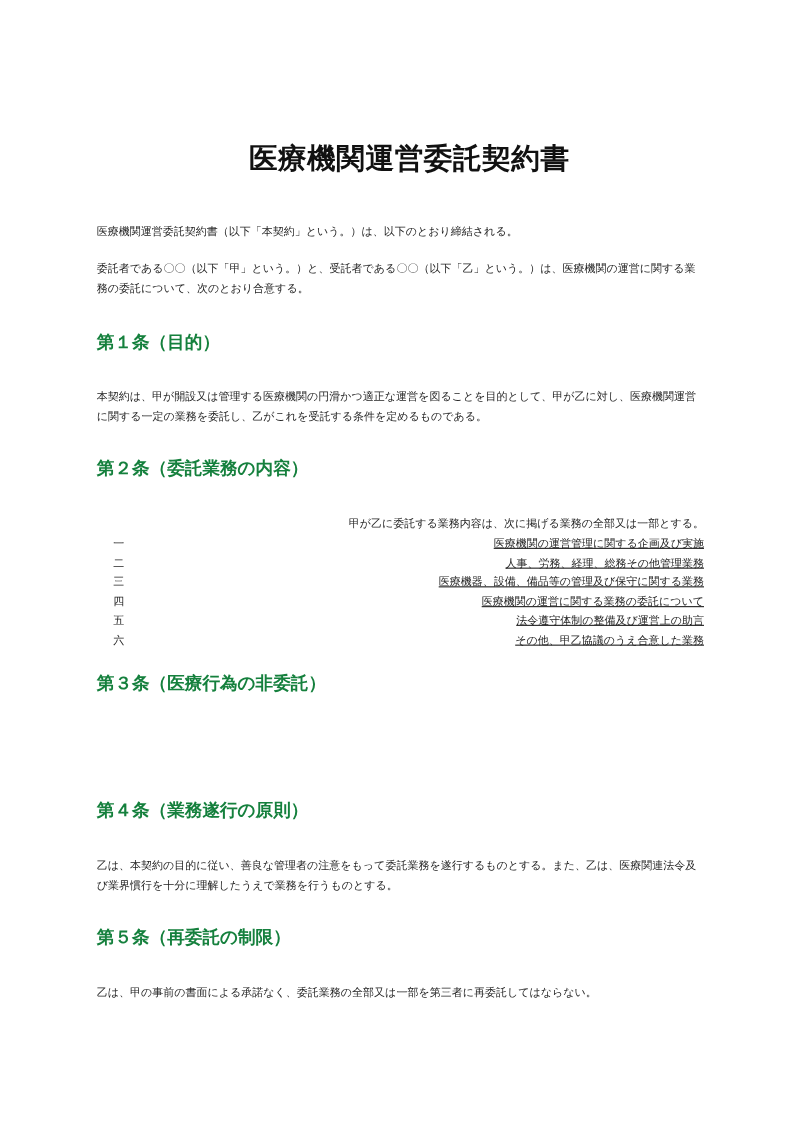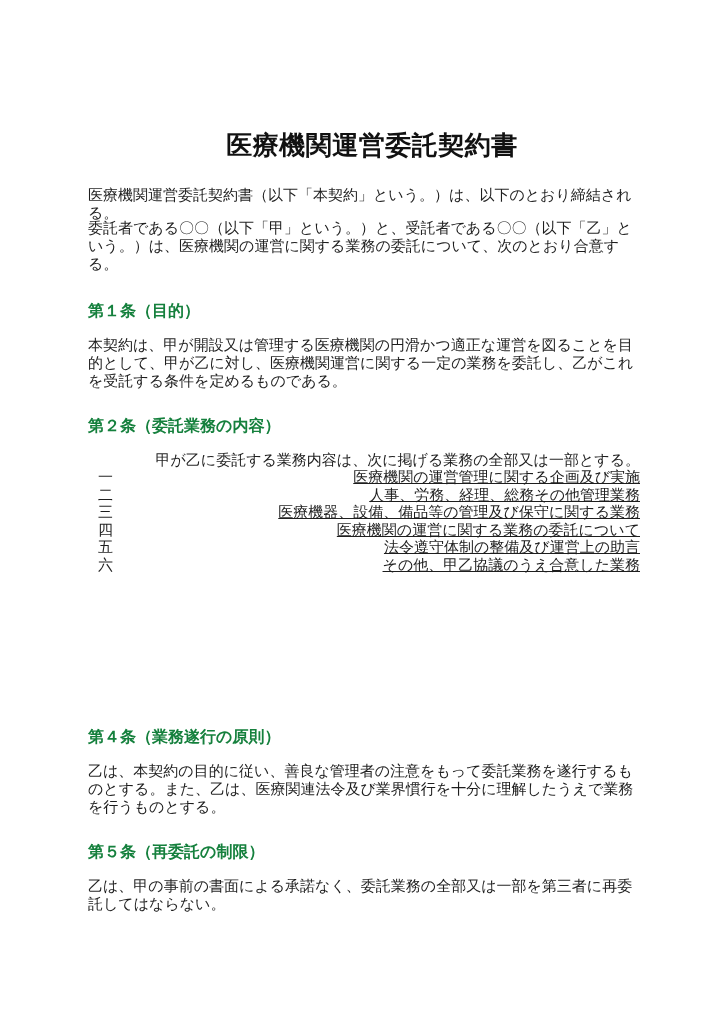--- a/index.html
+++ b/index.html
@@ -37,9 +37,10 @@
       position: absolute;
       left: 88px;
       width: 552px;
-      font-size: 15px;
+      font-size: 10px;
       line-height: 18px;
       color: #1e1e1e;
+      margin-top: 17px;
     }
     .para { margin: 0; }
     .heading {

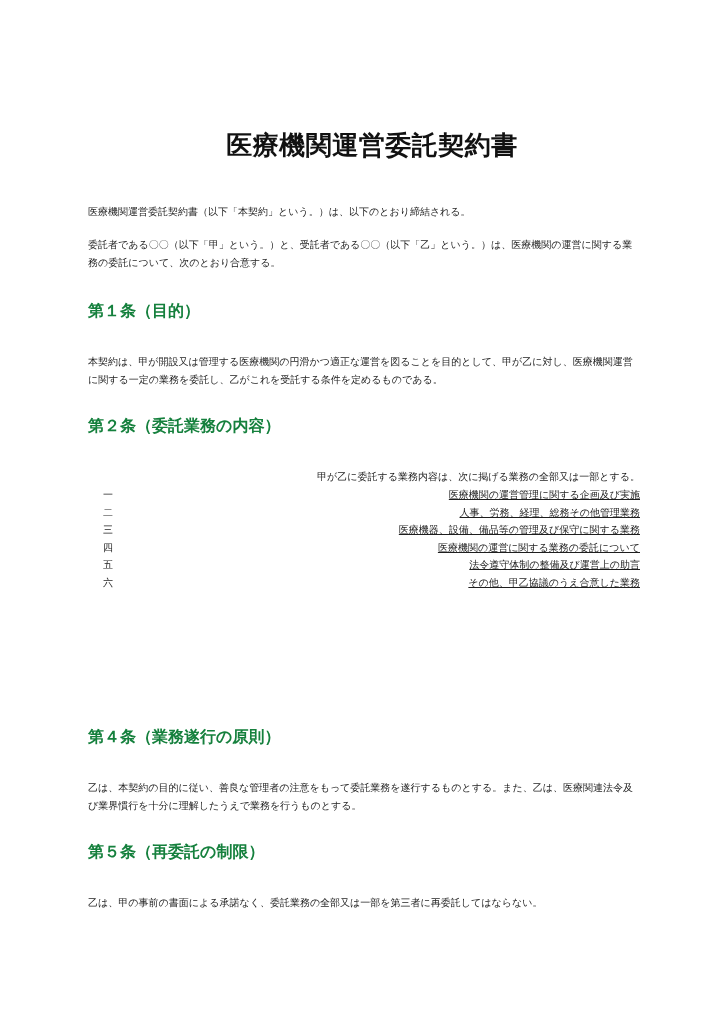--- a/index.html
+++ b/index.html
@@ -111,6 +111,7 @@
     </ul>
   </div>
 
+  <h2 class="heading" style="top:610px;">第３条（医療行為の非委託）</h2>
 
   <h2 class="heading" style="top:726px;">第４条（業務遂行の原則）</h2>
   <div class="block" style="top:762px;">

